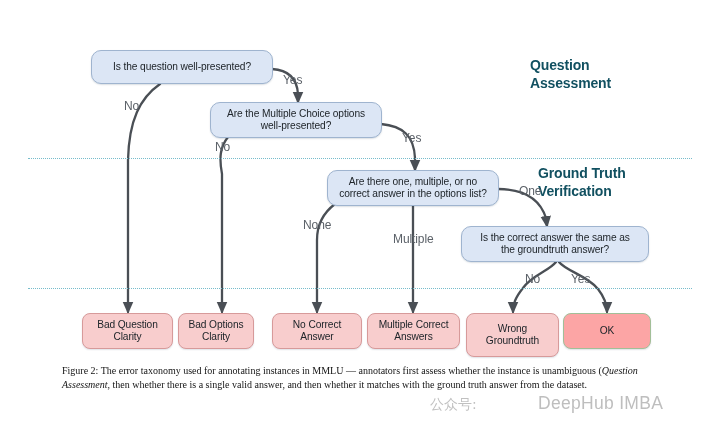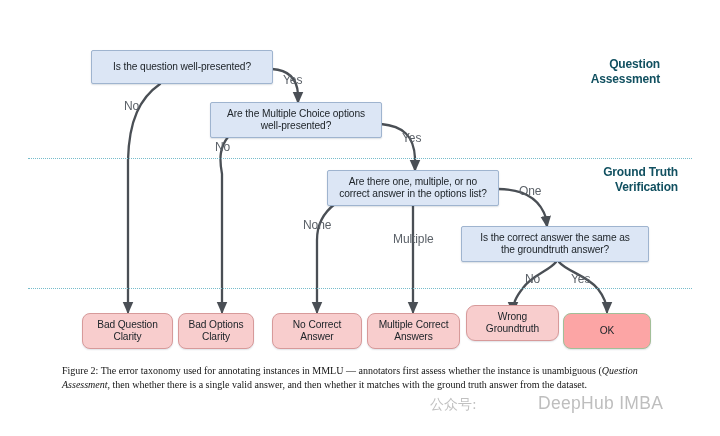--- a/index.html
+++ b/index.html
@@ -47,7 +47,7 @@
     align-items: center;
     justify-content: center;
     text-align: center;
-    border-radius: 2px;
+    border-radius: 10px;
     line-height: 1.22;
     color: #20262b;
     letter-spacing: -0.1px;

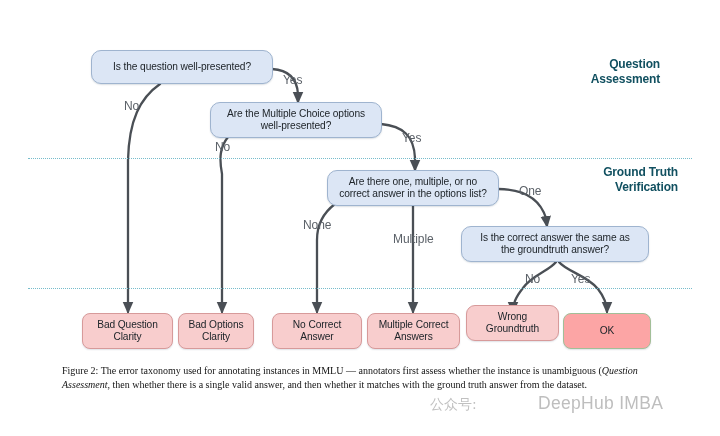--- a/index.html
+++ b/index.html
@@ -89,10 +89,10 @@
   
   .band-title {
     position: absolute;
-    text-align: right;
+    text-align: left;
     color: #115060;
     font-weight: bold;
-    font-size: 12px;
+    font-size: 14px;
     line-height: 1.28;
     letter-spacing: -0.15px;
   }

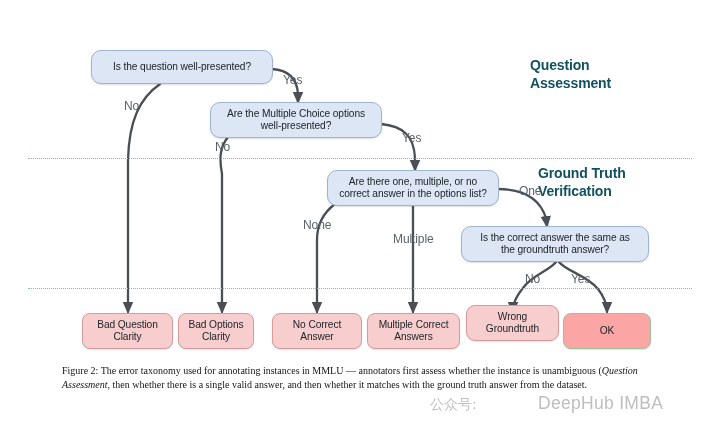--- a/index.html
+++ b/index.html
@@ -254,7 +254,7 @@
       </div>
     </div>
 
-    <div class="node terminal bad" style="left:466px; top:305px; width:93px; height:36px;border-radius:9px;">
+    <div class="node terminal bad" style="left:466px; top:313px; width:93px; height:44px;">
       <div>
         <div>Wrong</div>
         <div>Groundtruth</div>

